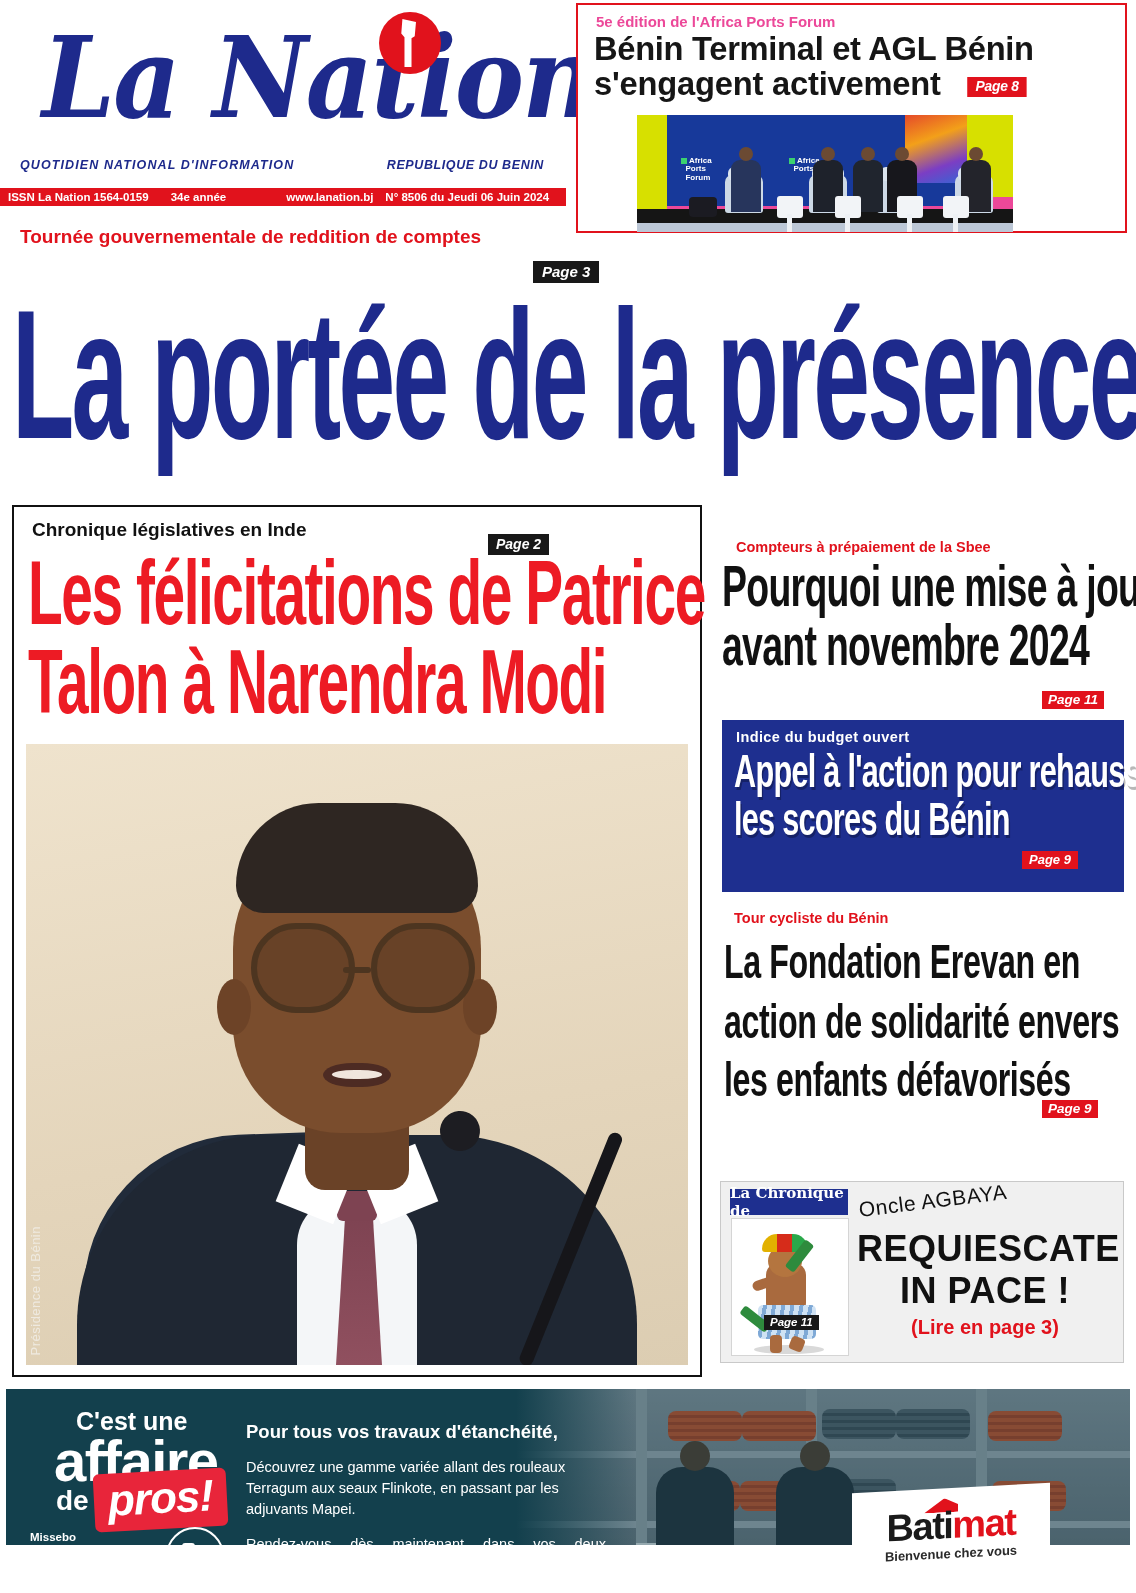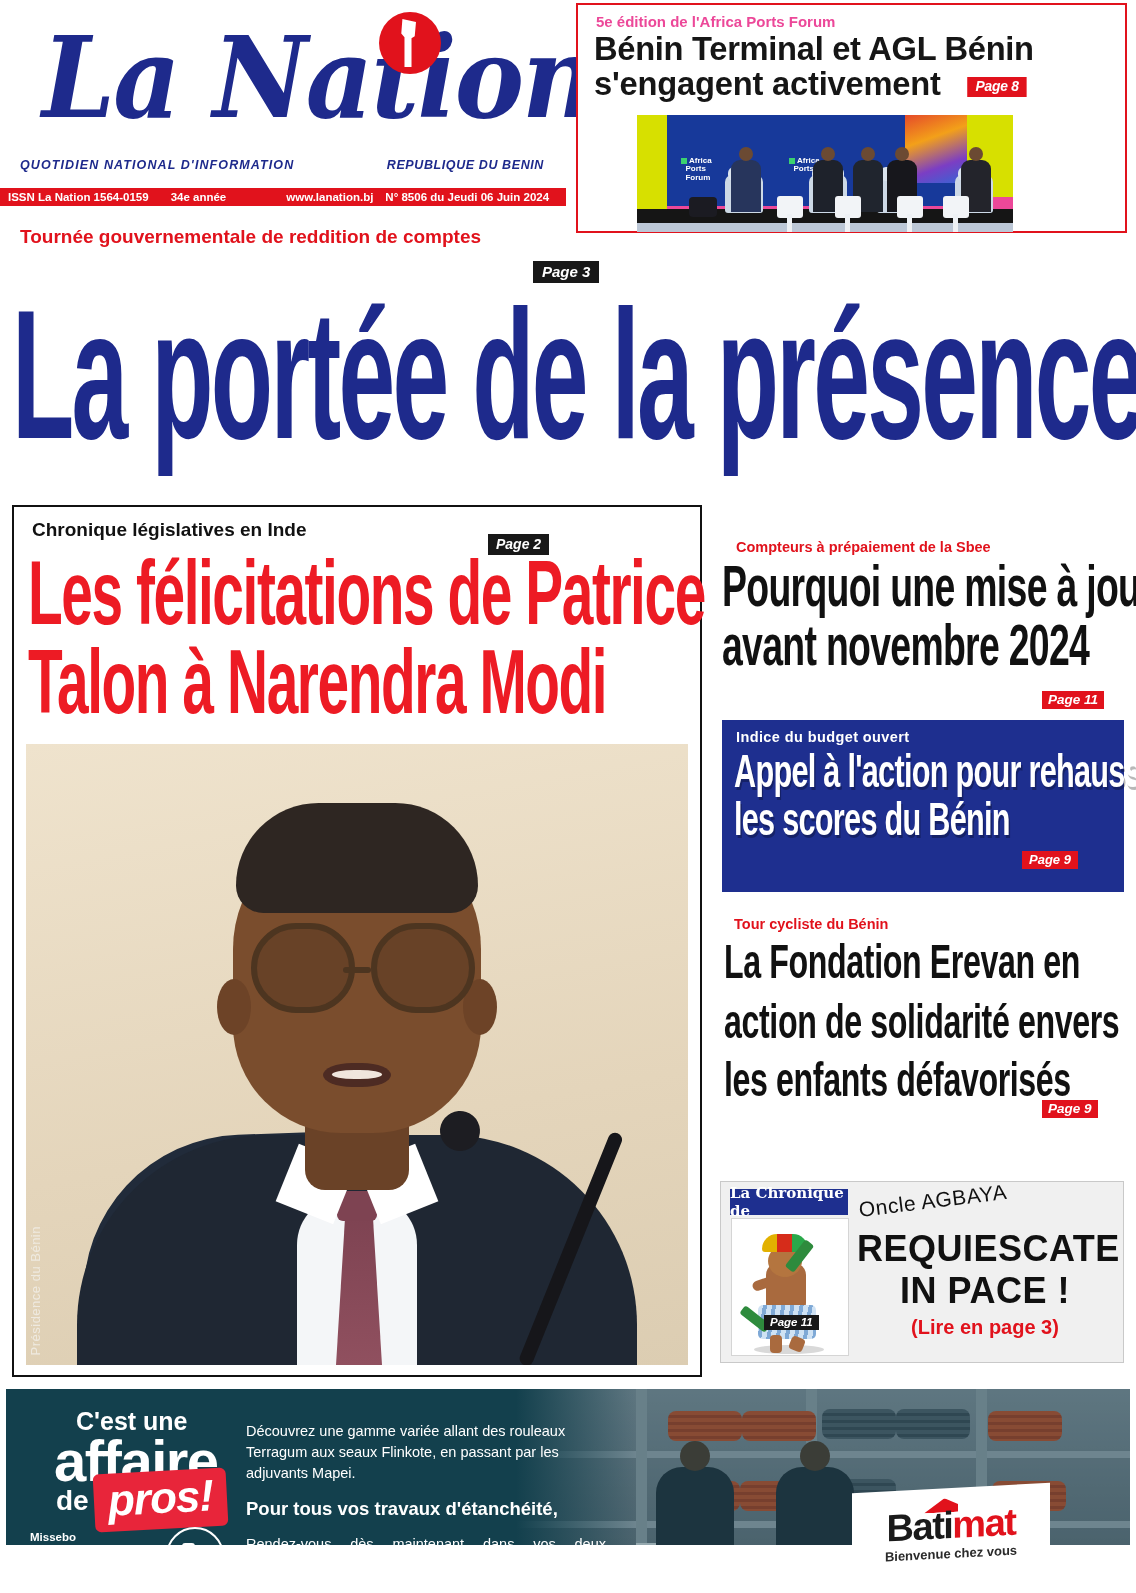--- a/index.html
+++ b/index.html
@@ -207,7 +207,7 @@
   }
 
   #rc3{position:absolute;left:10px;top:405px;width:402px;}
-  #rc3 .rc-kicker{position:absolute;left:12px;top:6px;}
+  #rc3 .rc-kicker{position:absolute;left:12px;top:0;}
   #rc3-head{
     position:absolute;left:2px;top:22px;width:560px;
     font-size:44px;line-height:1.22;letter-spacing:-0.5px;font-weight:bold;color:#111;

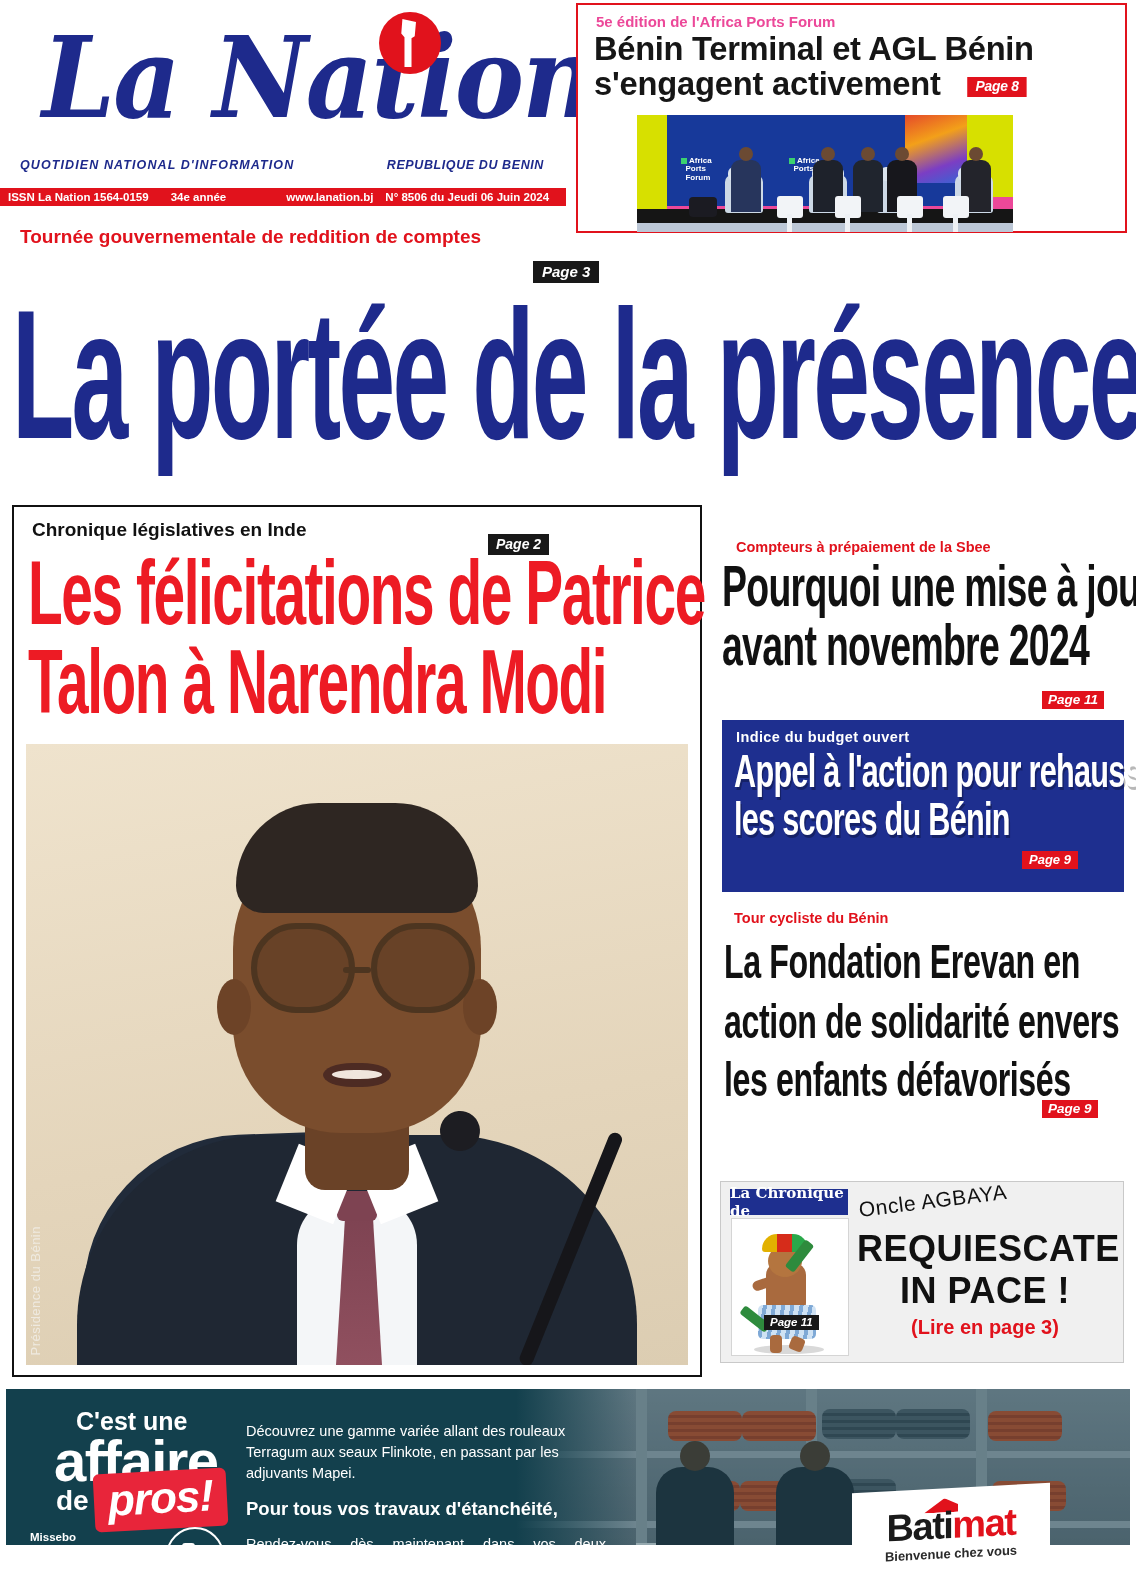--- a/index.html
+++ b/index.html
@@ -499,8 +499,8 @@
   </div>
 
   <div id="ad-body">
+    <div id="ad-h">Pour tous vos travaux d'étanchéité,</div>
     <div id="ad-p1">Découvrez une gamme variée allant des rouleaux Terragum aux seaux Flinkote, en passant par les adjuvants Mapei.</div>
-    <div id="ad-h">Pour tous vos travaux d'étanchéité,</div>
     <div id="ad-p2">Rendez-vous dès maintenant dans vos deux showrooms pour profiter du meilleur rapport qualité-prix et d'un accompagnement personnalisé.</div>
   </div>
 </div>

